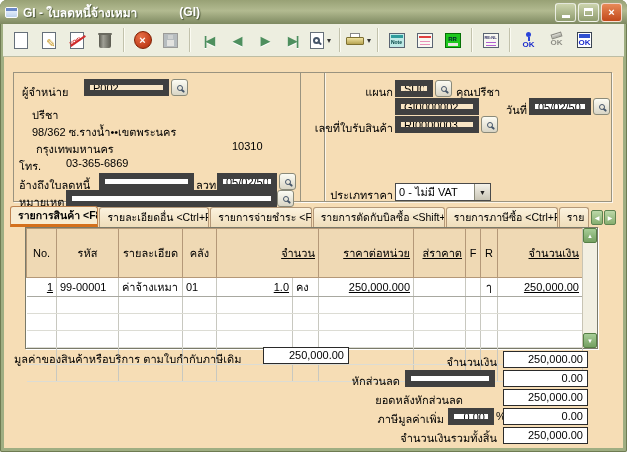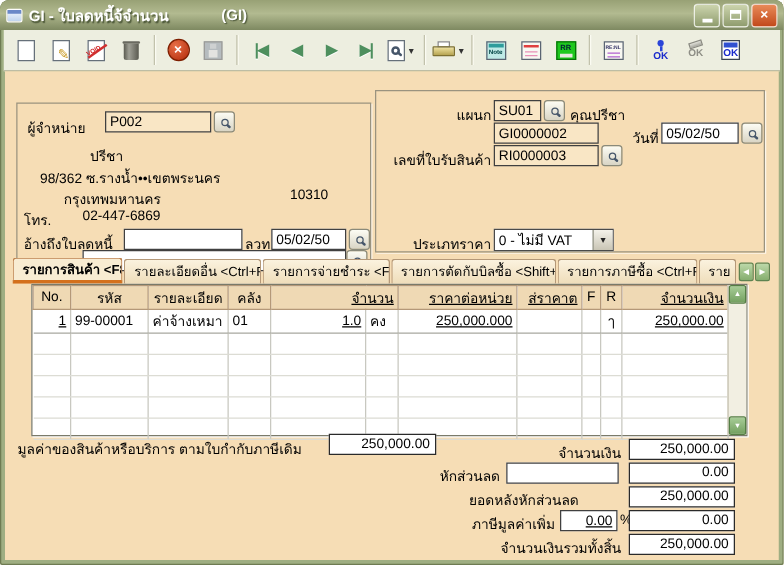--- a/index.html
+++ b/index.html
@@ -106,7 +106,7 @@
 
   <div class="titlebar">
     <div class="appicon"></div>
-    <span class="title">GI - ใบลดหนี้จ้จำนวน</span>
+    <span class="title">GI - ใบลดหนี้จ้างเหมา</span>
     <span class="title2">(GI)</span>
     <div class="winbtns">
       <div class="wb min">

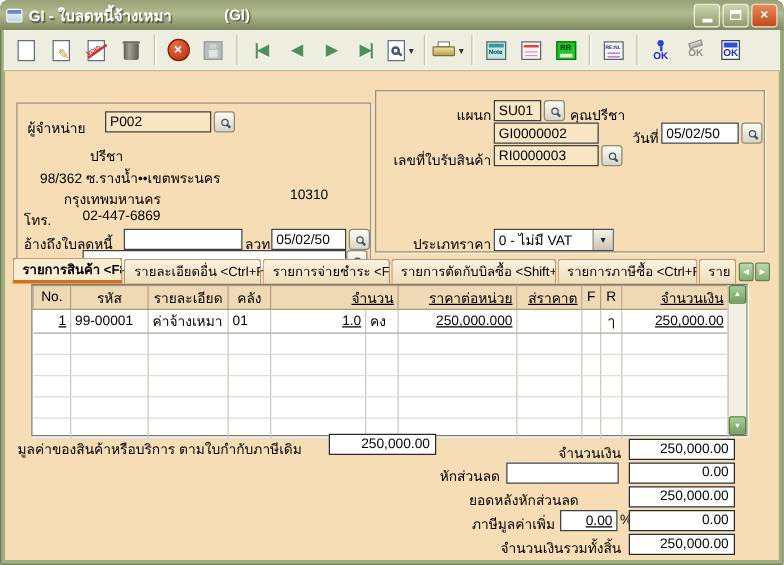--- a/index.html
+++ b/index.html
@@ -221,7 +221,7 @@
 
   <div class="client">
 
-    <div class="gb" style="left:9px; top:25px; width:284px; height:130px;">
+    <div class="gb" style="left:9px; top:15px; width:312px; height:130px;">
       <span class="lb" style="left:8px; top:10px;">ผู้จำหน่าย</span>
       <input class="fld" style="left: 70px; top: 6px; width: 85px;" value="P002">
       <div class="sbtn" style="left:157px; top:6px;">

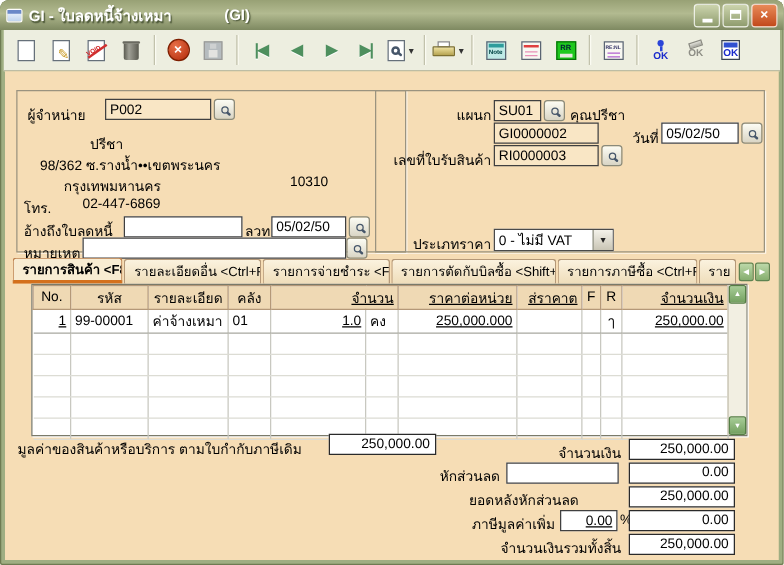--- a/index.html
+++ b/index.html
@@ -69,7 +69,7 @@
   .gb { position:absolute; border:1px solid #9A937F; box-shadow:1px 1px 0 rgba(255,255,255,.7); }
   .lb { position:absolute; font-size:11px; white-space:nowrap; color:#000; }
   .lb.r { text-align:right; }
-  .fld { position:absolute; height:17px; border:1px solid #404040; background:#F9E6C5; font-size:11px; padding:0 3px; font-family:inherit; color:#000; }
+  .fld { position:absolute; height:17px; border:6px solid #404040; background:#F9E6C5; font-size:11px; padding:0 3px; font-family:inherit; color:#000; }
   .fld.white { background:#fff; }
   input.fld { outline:none; }
   .sbtn { position:absolute; width:17px; height:17px; background:linear-gradient(#FCFCF4,#D9D5C5); border:1px solid #8A8A7A; border-radius:3px; display:flex; align-items:center; justify-content:center; cursor:pointer; }

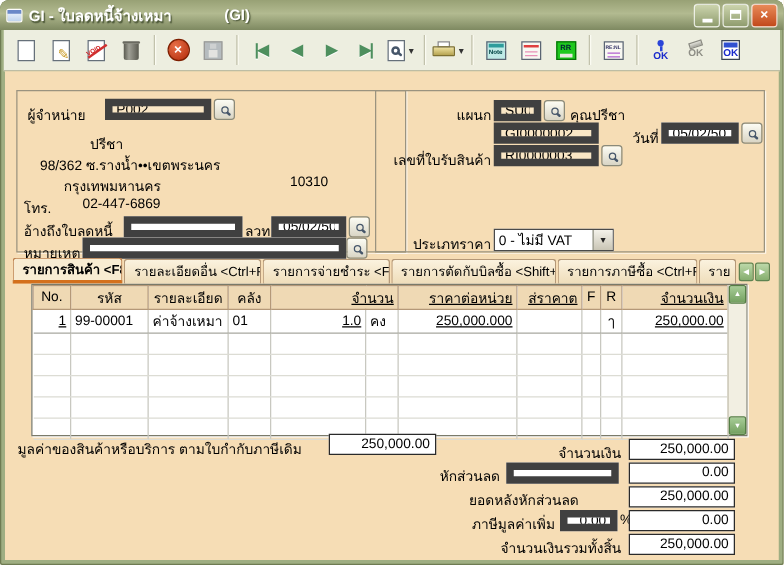--- a/index.html
+++ b/index.html
@@ -227,7 +227,7 @@
       <div class="sbtn" style="left:157px; top:6px;">
           <div class="mag"></div>
         </div>
-      <span class="lb" style="left:18px; top:33px;margin-left:40px;">ปรีชา</span>
+      <span class="lb" style="left:18px; top:33px;">ปรีชา</span>
       <span class="lb" style="left:18px; top:50px;">98/362  ซ.รางน้ำ••เขตพระนคร</span>
       <span class="lb" style="left:22px; top:67px;margin-left:15px;">กรุงเทพมหานคร</span>
       <span class="lb" style="left:218px; top:67px;">10310</span>

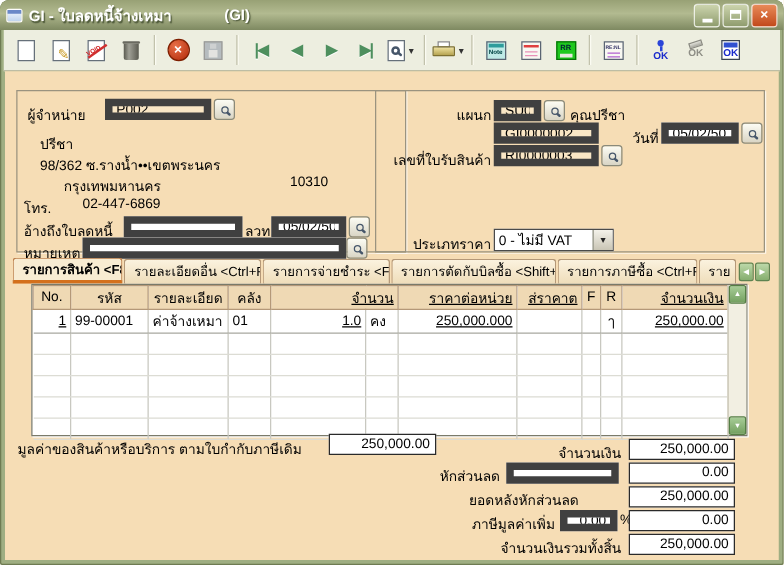--- a/index.html
+++ b/index.html
@@ -229,7 +229,7 @@
         </div>
       <span class="lb" style="left:18px; top:33px;">ปรีชา</span>
       <span class="lb" style="left:18px; top:50px;">98/362  ซ.รางน้ำ••เขตพระนคร</span>
-      <span class="lb" style="left:22px; top:67px;margin-left:15px;">กรุงเทพมหานคร</span>
+      <span class="lb" style="left:22px; top:67px;">กรุงเทพมหานคร</span>
       <span class="lb" style="left:218px; top:67px;">10310</span>
       <span class="lb" style="left:5px; top:84px;">โทร.</span>
       <span class="lb" style="left:52px; top:84px;">02-447-6869</span>

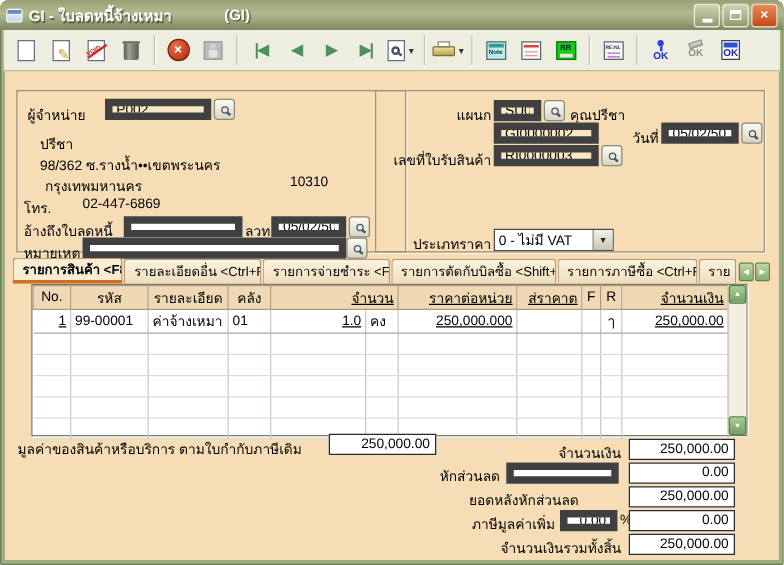--- a/index.html
+++ b/index.html
@@ -232,7 +232,7 @@
       <span class="lb" style="left:22px; top:67px;">กรุงเทพมหานคร</span>
       <span class="lb" style="left:218px; top:67px;">10310</span>
       <span class="lb" style="left:5px; top:84px;">โทร.</span>
-      <span class="lb" style="left:52px; top:84px;">02-447-6869</span>
+      <span class="lb" style="left:52px; top:84px;">03-365-6869</span>
       <span class="lb" style="left:5px; top:103px;">อ้างถึงใบลดหนี้</span>
       <input class="fld white" style="left: 85px; top: 100px; width: 95px;" value="">
       <span class="lb" style="left:182px; top:103px;">ลวท.</span>

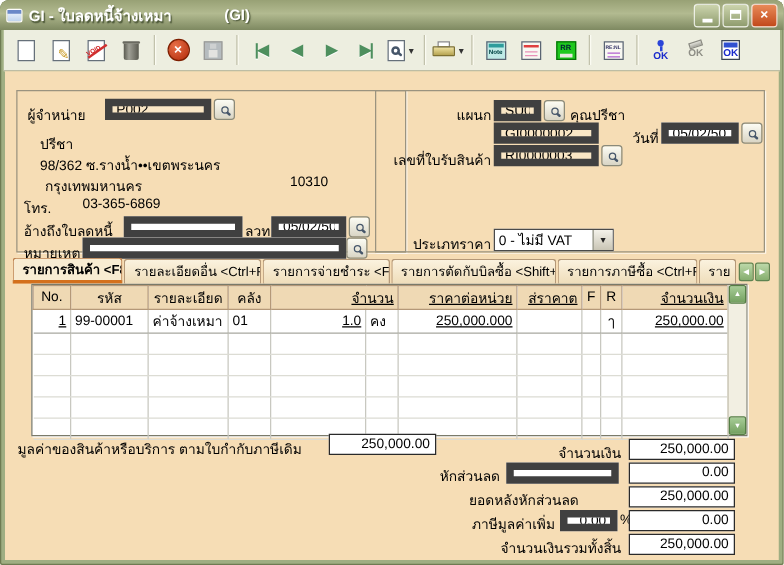--- a/index.html
+++ b/index.html
@@ -88,7 +88,7 @@
   
   .grid { position:absolute; left:21px; top:170px; width:573px; height:122px; background:#fff; border:1px solid #7A7A6A; box-shadow:1px 1px 0 #FFF; }
   table { border-collapse:collapse; table-layout:fixed; width:556px; font-size:11px; }
-  th { background:#EFD9B4; border:1px solid #B49878; font-weight:normal; height:16px; padding:0 3px; overflow:hidden; white-space:nowrap; font-size:11px; }
+  th { background:#EFD9B4; border:1px solid #B49878; font-weight:normal; height:16px; padding:15px 3px; overflow:hidden; white-space:nowrap; font-size:11px; }
   td { border-right:1px solid #C8C8C0; border-bottom:1px solid #DCDCD4; height:17px; padding:0 3px; overflow:hidden; white-space:nowrap; }
   tr.data td { border-bottom:1px solid #A8A8A0; }
   .num { text-align:right;text-decoration:underline; }

